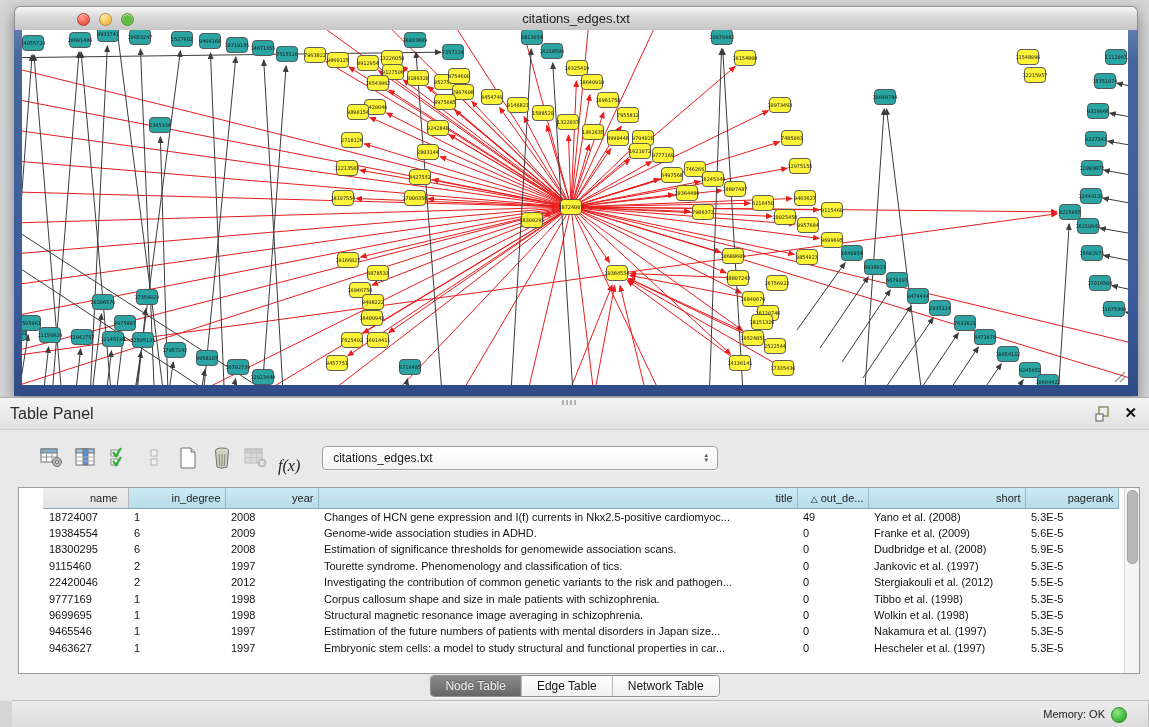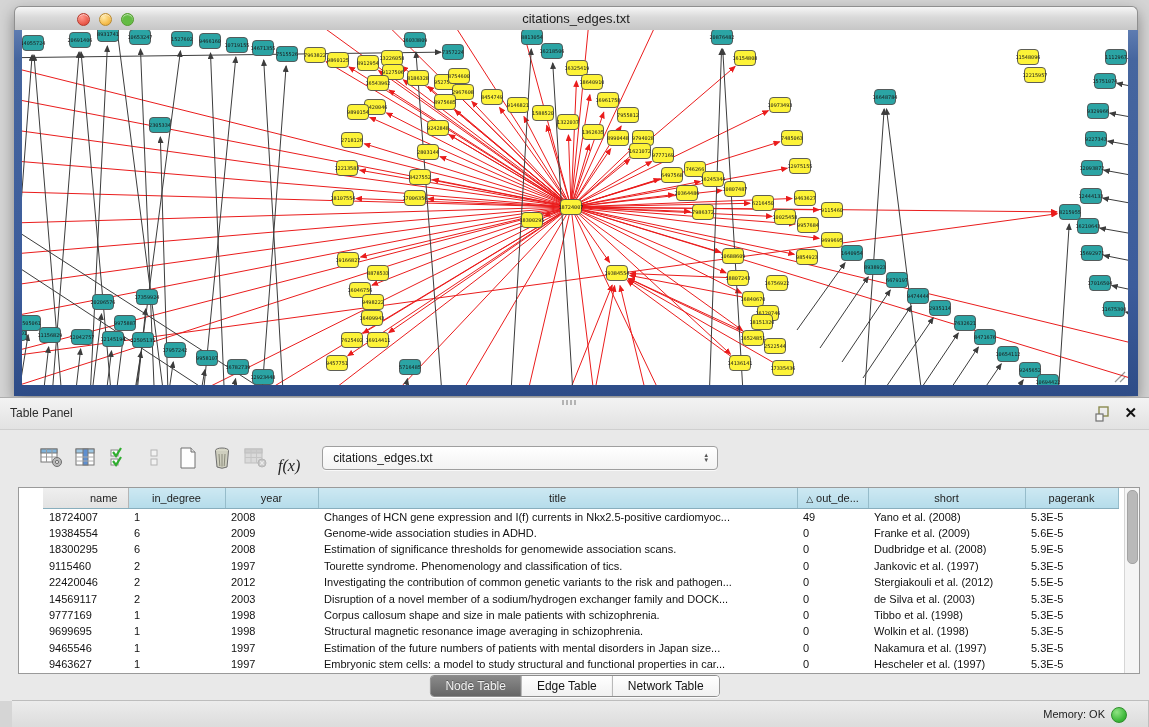--- a/index.html
+++ b/index.html
@@ -28,7 +28,7 @@
   .panel-bg{position:absolute;left:0;top:397px;width:1149px;height:303px;background:#e9e9e9;border-top:1px solid #adadad;}
   .panel-header{position:absolute;left:0;top:398px;width:1149px;height:31px;
                 background:linear-gradient(#f3f3f3,#e2e2e2);border-bottom:1px solid #cfcfcf;}
-  .panel-title{position:absolute;left:10px;top:0;line-height:31px;font-size:12px;color:#2c2c2c;}
+  .panel-title{position:absolute;left:10px;top:0;line-height:31px;font-size:16px;color:#2c2c2c;}
   .panel-grip{position:absolute;left:562px;top:2px;width:16px;height:5px;opacity:.5;
               background:repeating-linear-gradient(90deg,#777 0 2px,transparent 2px 4px);}
   .float-btn{position:absolute;right:38px;top:8px;width:16px;height:16px;}

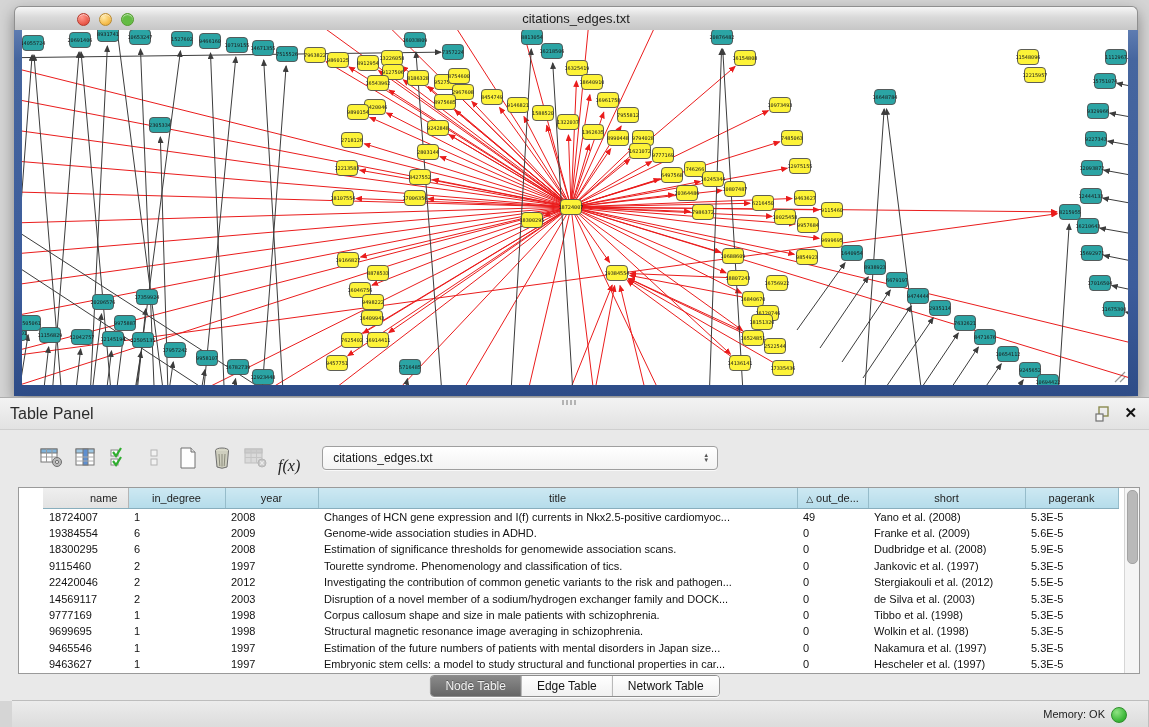--- a/index.html
+++ b/index.html
@@ -50,7 +50,7 @@
   table.grid{border-collapse:collapse;table-layout:fixed;}
   table.grid th{height:20px;font-weight:normal;font-size:11px;color:#1e1e1e;
                 background:linear-gradient(#cde8f2,#b5dcea);border-right:1px solid #96bcca;border-bottom:1px solid #88aebd;
-                text-align:center;overflow:hidden;white-space:nowrap;padding:0 4px;box-sizing:border-box;}
+                text-align:right;overflow:hidden;white-space:nowrap;padding:0 4px;box-sizing:border-box;}
   table.grid th.col-name{background:linear-gradient(#efefef,#e2e2e2);border-right:1px solid #b5b5b5;text-align:right;padding-right:10px;}
   table.grid th .sort{font-size:9px;margin-right:3px;color:#222;}
   table.grid td{height:16px;font-size:11px;color:#111;padding:0 2px 0 6px;white-space:nowrap;overflow:hidden;box-sizing:border-box;line-height:16.4px;}

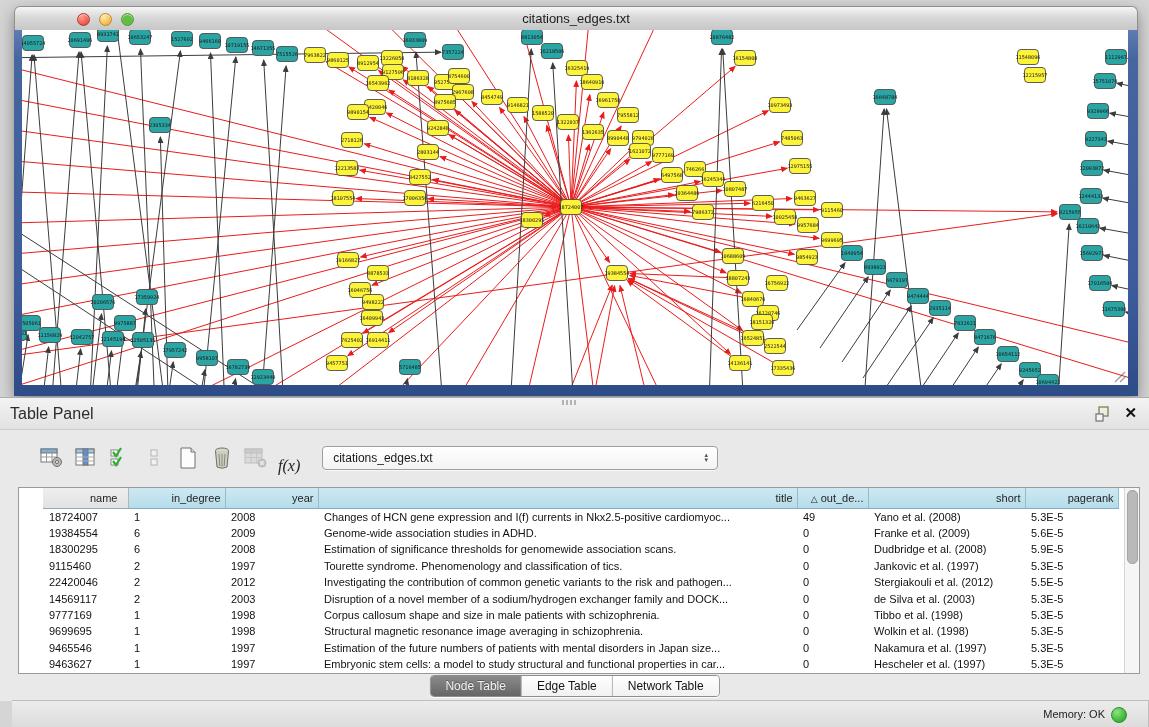--- a/index.html
+++ b/index.html
@@ -910,15 +910,6 @@
             <td>5.5E-5</td>
           </tr>
           <tr>
-            <td>14569117</td>
-            <td>2</td>
-            <td>2003</td>
-            <td>Disruption of a novel member of a sodium/hydrogen exchanger family and DOCK...</td>
-            <td>0</td>
-            <td>de Silva et al. (2003)</td>
-            <td>5.3E-5</td>
-          </tr>
-          <tr>
             <td>9777169</td>
             <td>1</td>
             <td>1998</td>

